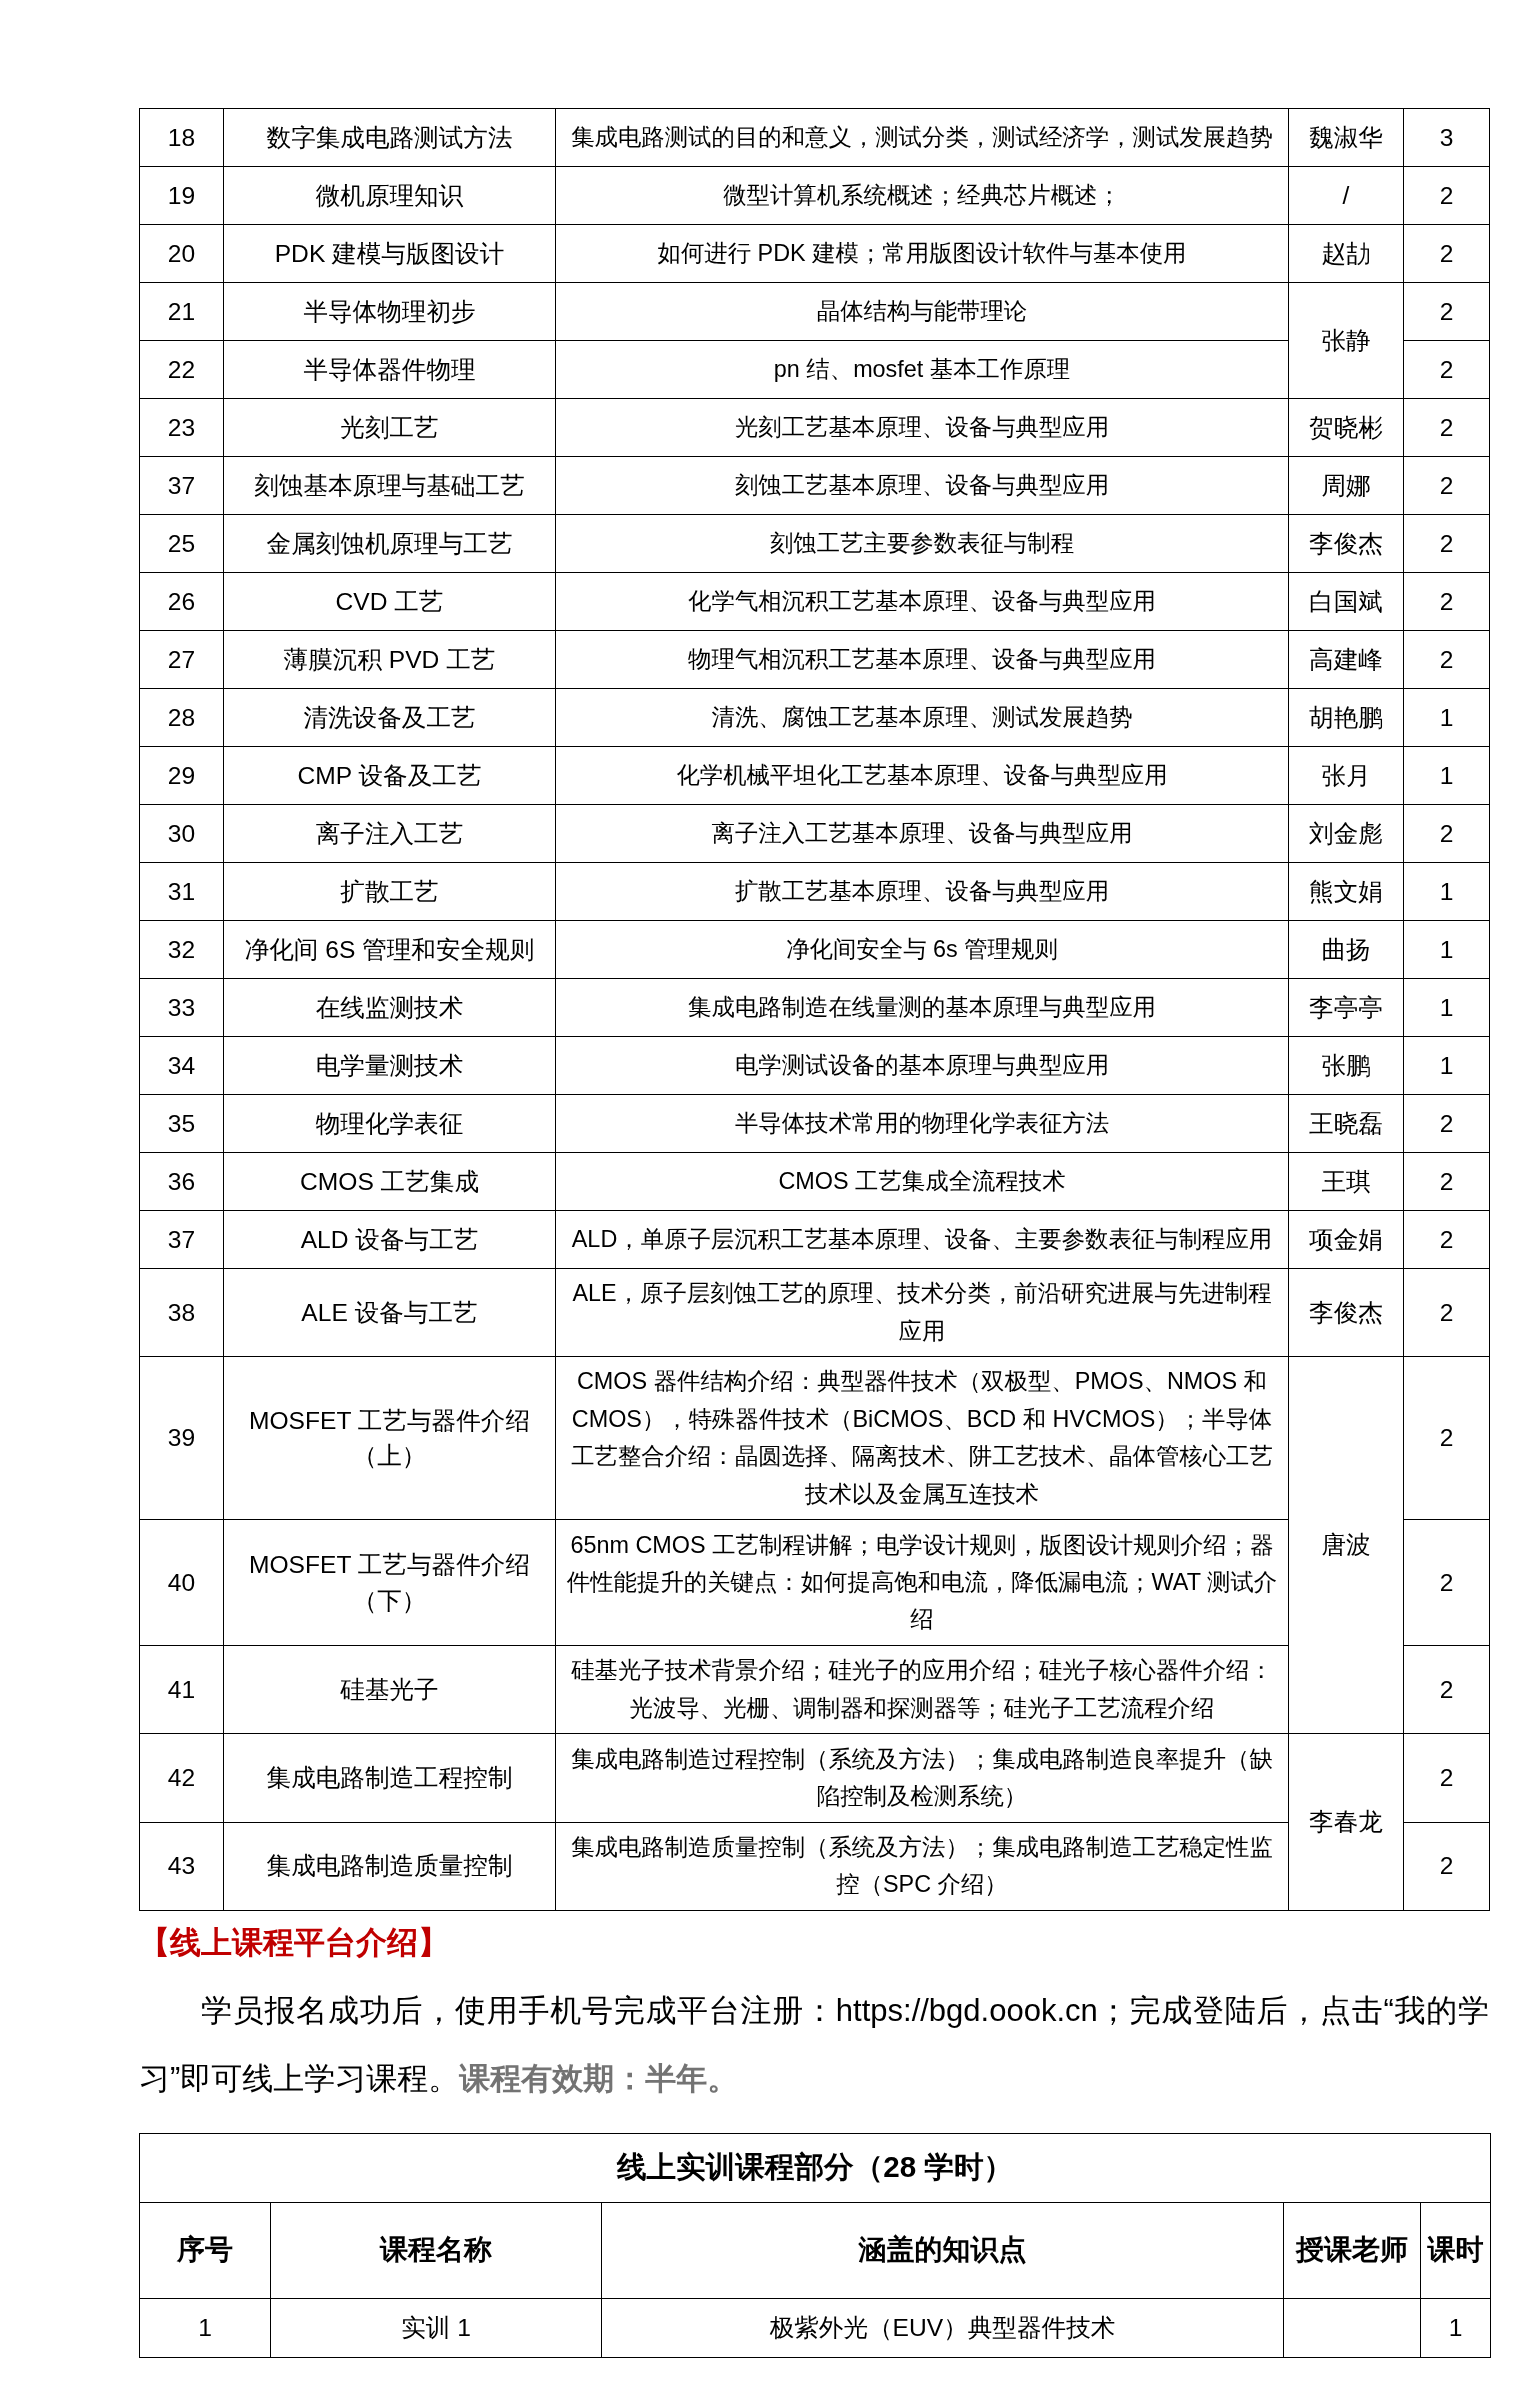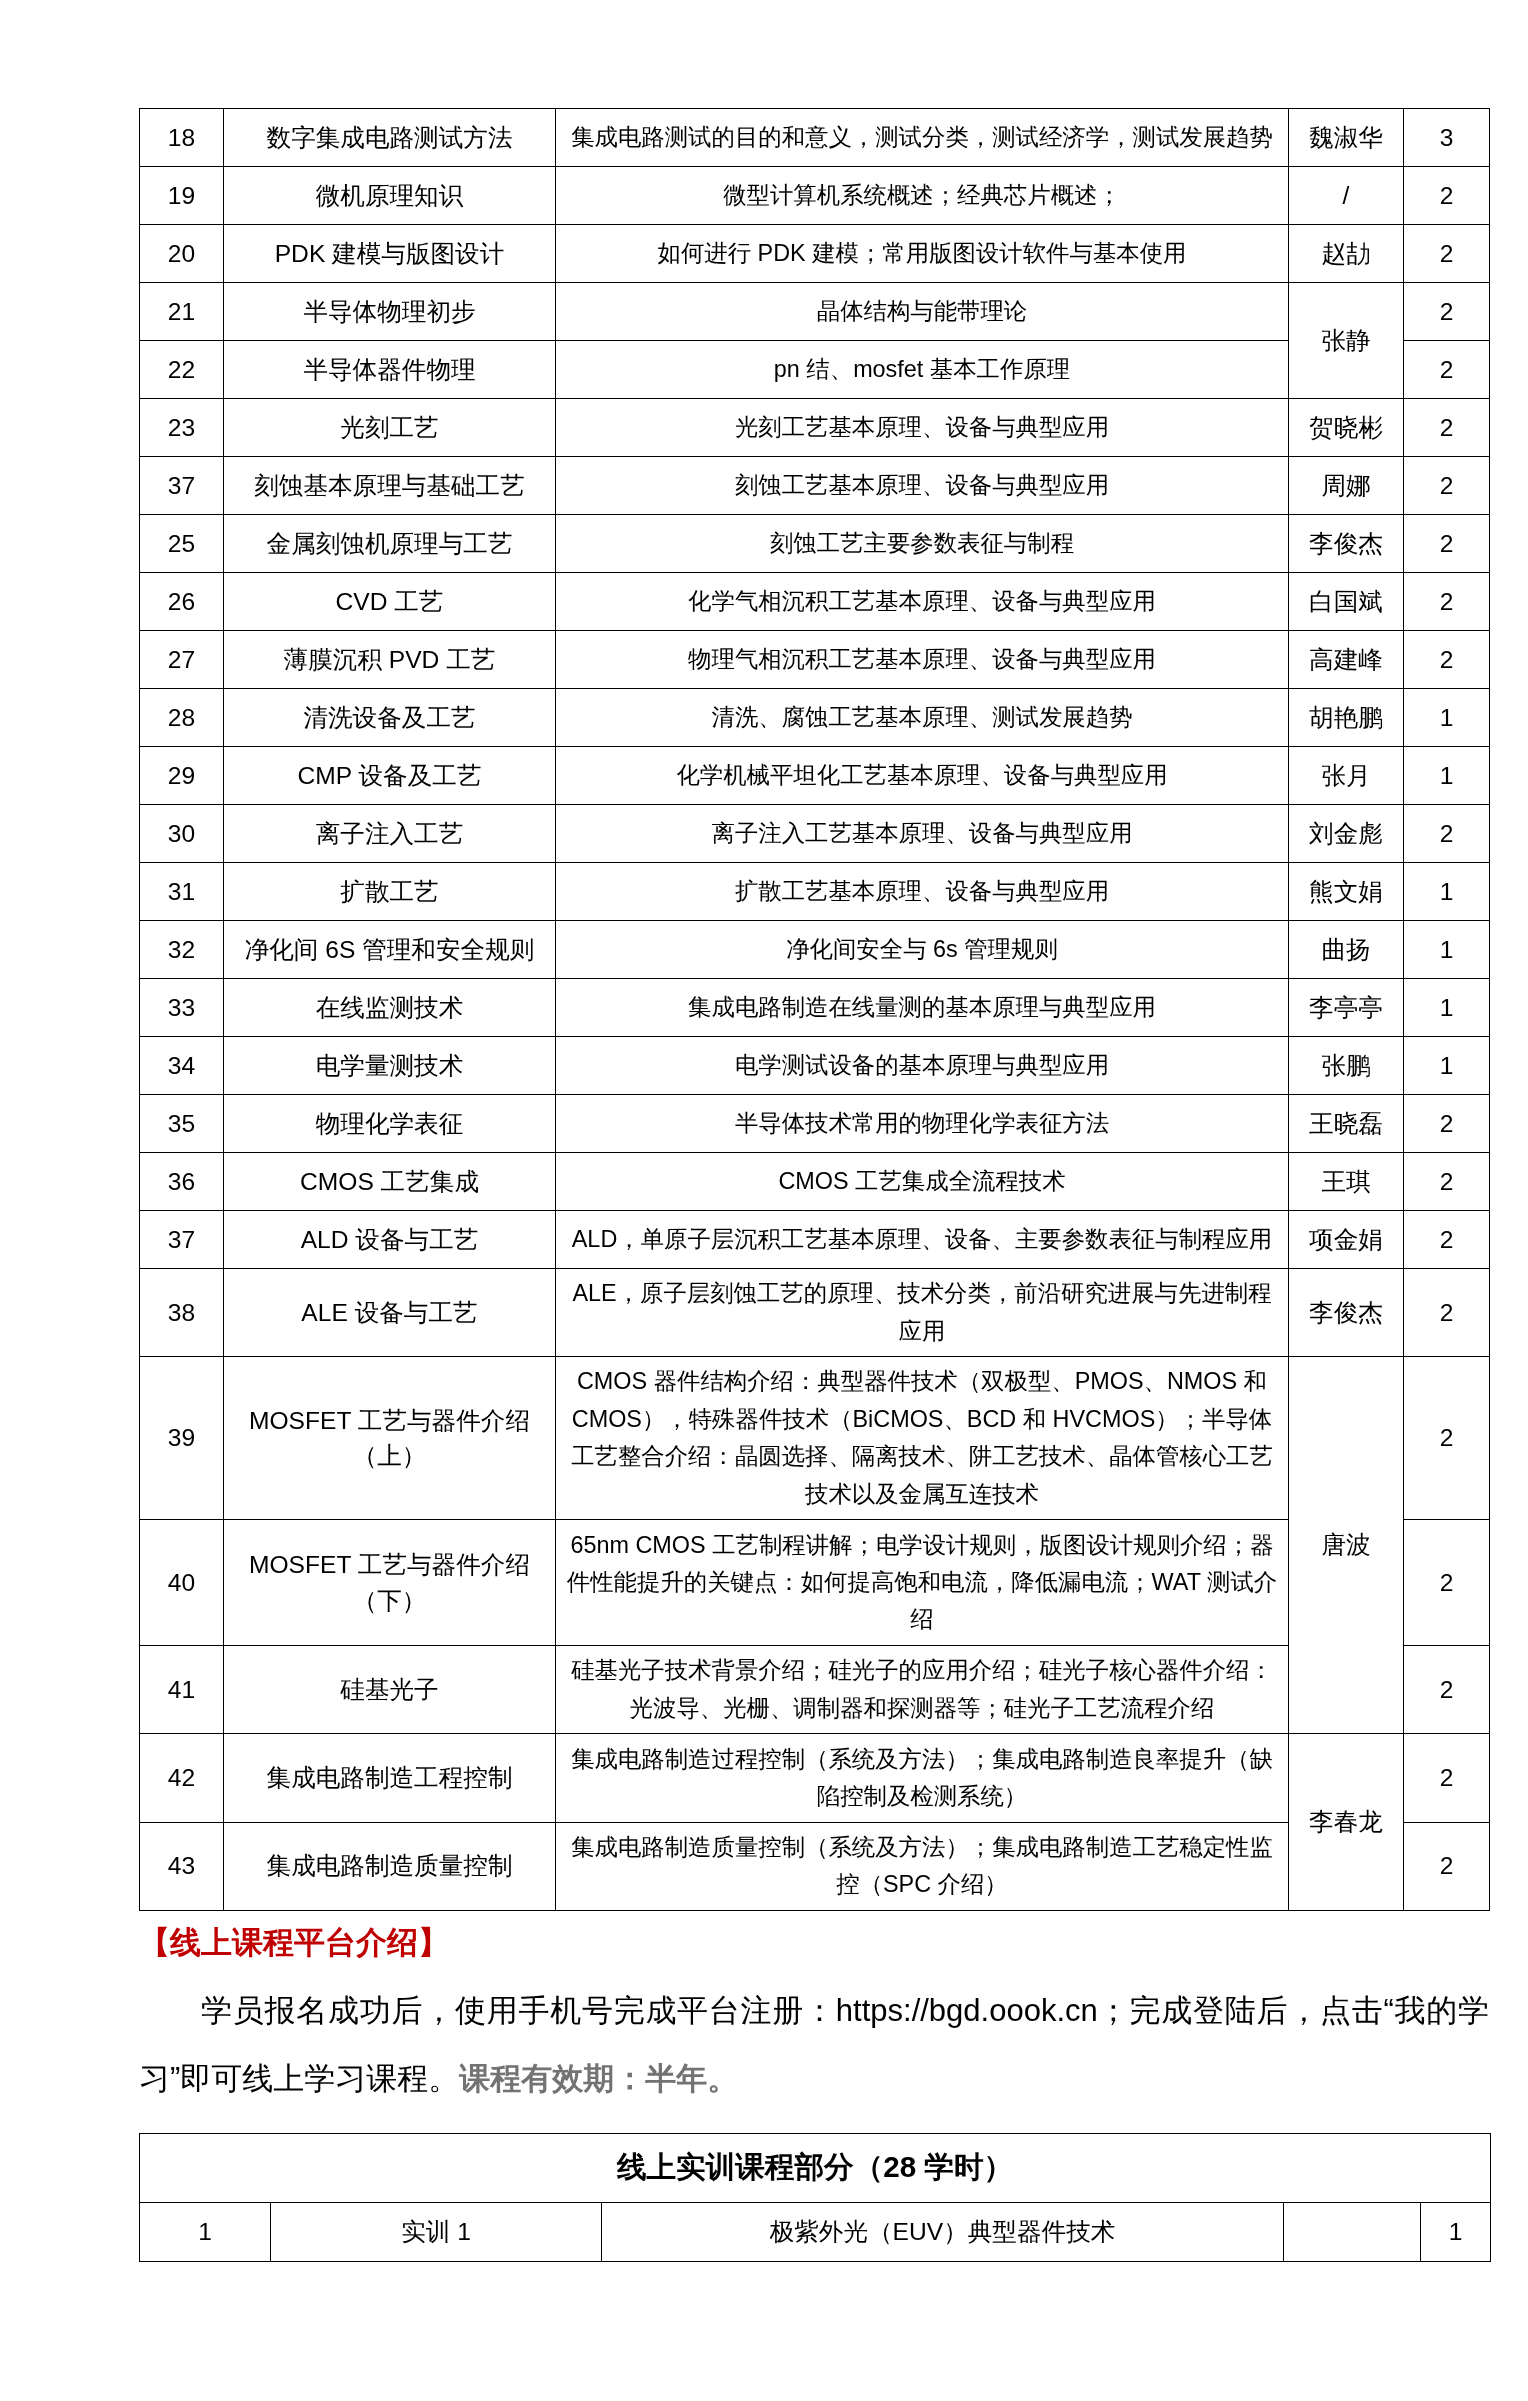--- a/index.html
+++ b/index.html
@@ -254,6 +254,13 @@
       <tr>
         <td class="title-cell" colspan="5">线上实训课程部分（28 学时）</td>
       </tr>
+      <tr>
+          <th>序号</th>
+          <th>课程名称</th>
+          <th>涵盖的知识点</th>
+          <th>授课老师</th>
+          <th>课时</th>
+        </tr>
     </tbody>
     <tbody>
         <tr>

